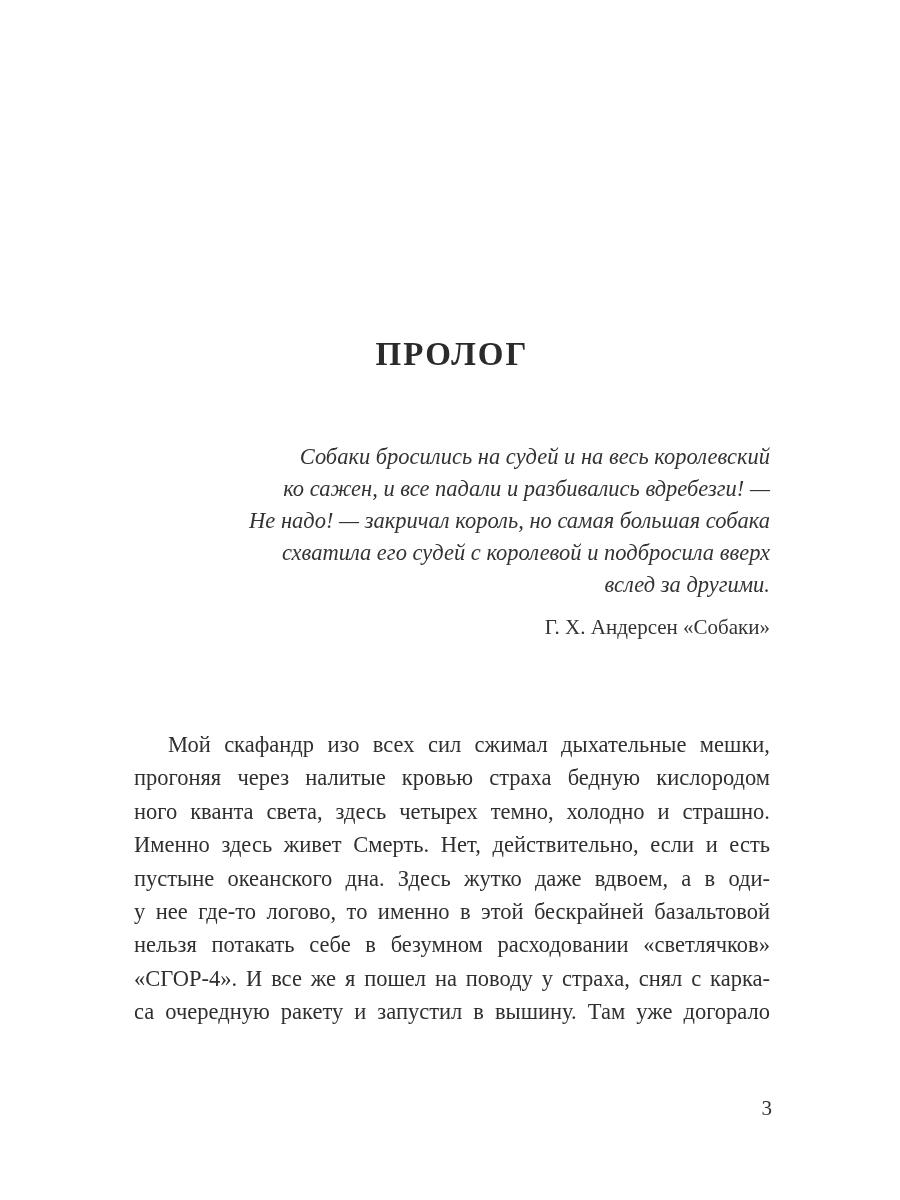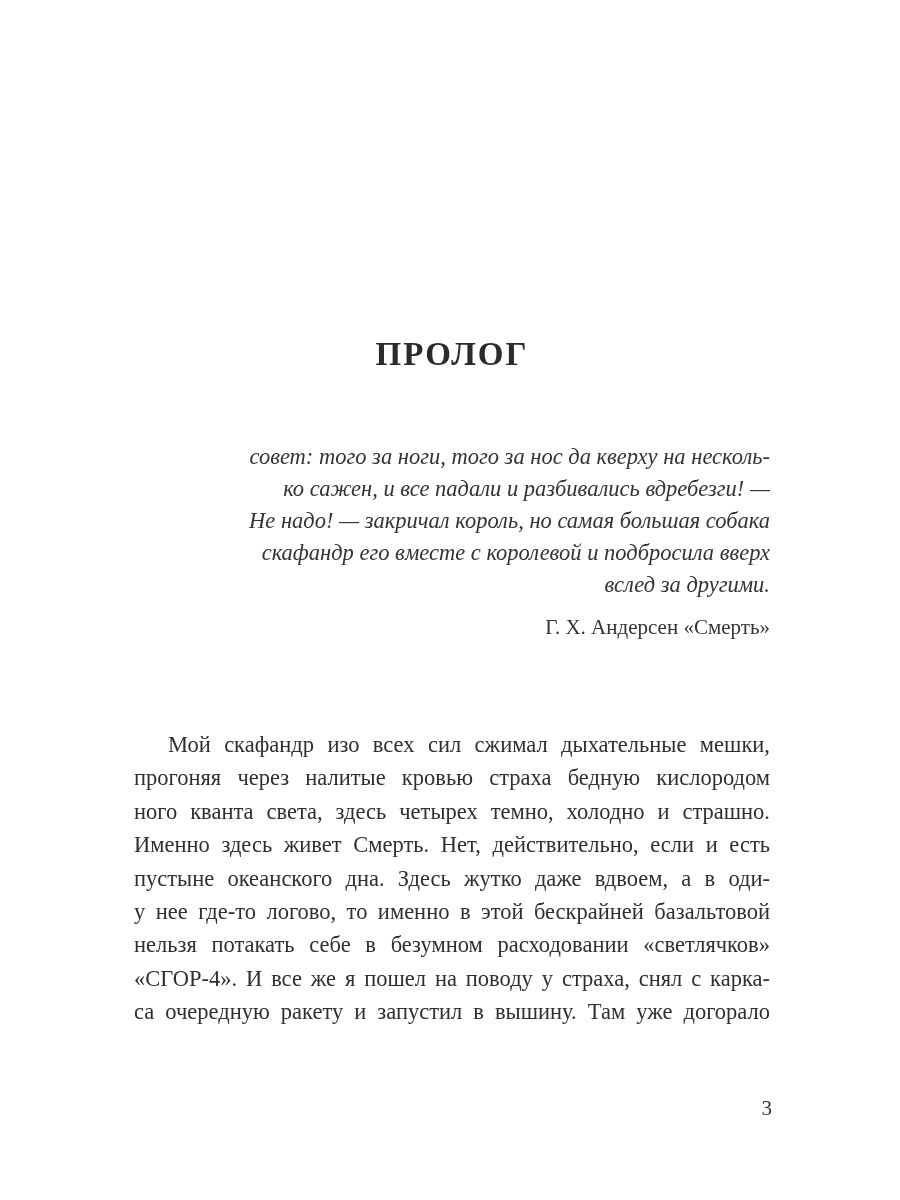--- a/index.html
+++ b/index.html
@@ -83,6 +83,7 @@
   <h1 class="chapter-title">ПРОЛОГ</h1>
 
   <div class="epigraph">
+    <div class="epigraph-line">Собаки бросились на судей и на весь королевский</div>
     <div class="epigraph-line">совет: того за ноги, того за нос да кверху на несколь-</div>
     <div class="epigraph-line">ко сажен, и все падали и разбивались вдребезги! —</div>
     <div class="epigraph-line">Не надо! — закричал король, но самая большая собака</div>

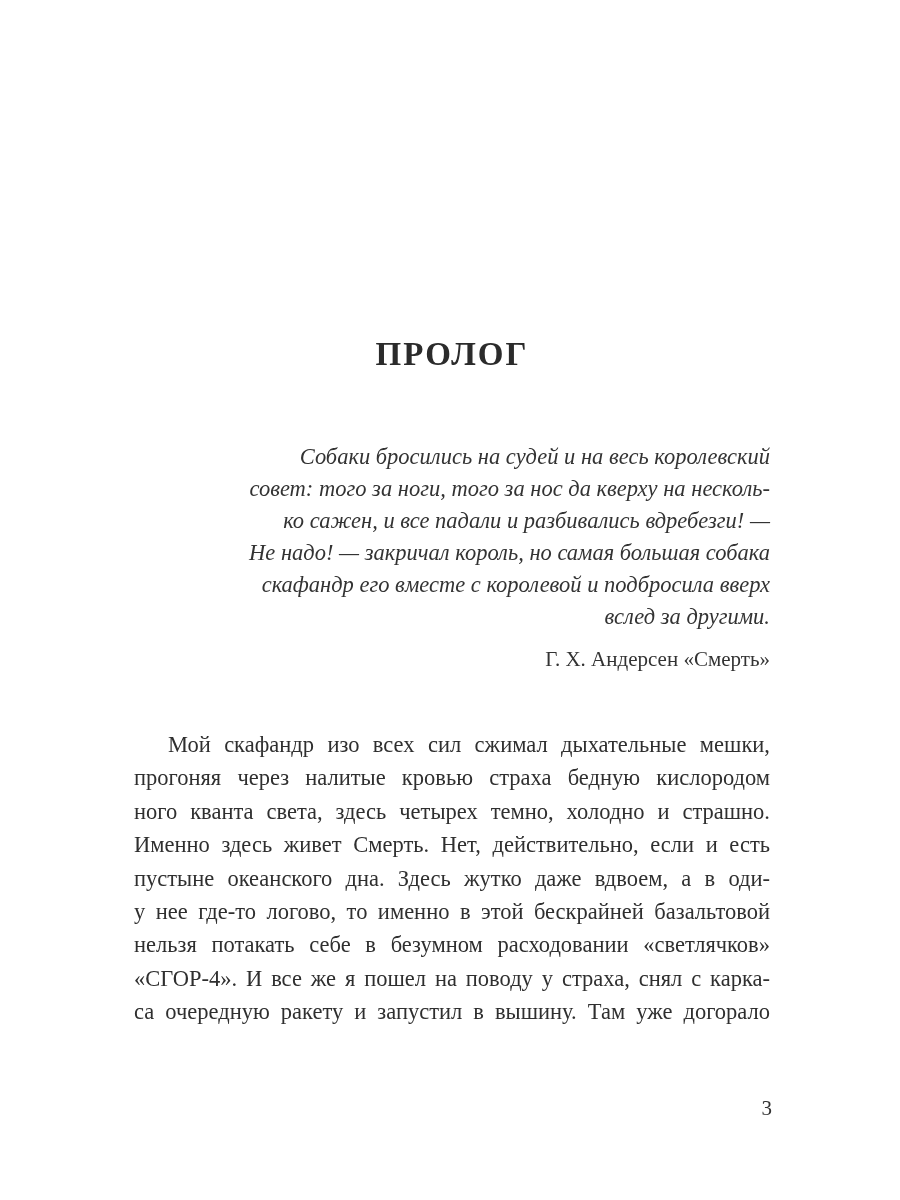--- a/index.html
+++ b/index.html
@@ -84,7 +84,6 @@
 
   <div class="epigraph">
     <div class="epigraph-line">Собаки бросились на судей и на весь королевский</div>
-    <div class="epigraph-line">совет: того за ноги, того за нос да кверху на несколь-</div>
     <div class="epigraph-line">ко сажен, и все падали и разбивались вдребезги! —</div>
     <div class="epigraph-line">Не надо! — закричал король, но самая большая собака</div>
     <div class="epigraph-line">скафандр его вместе с королевой и подбросила вверх</div>

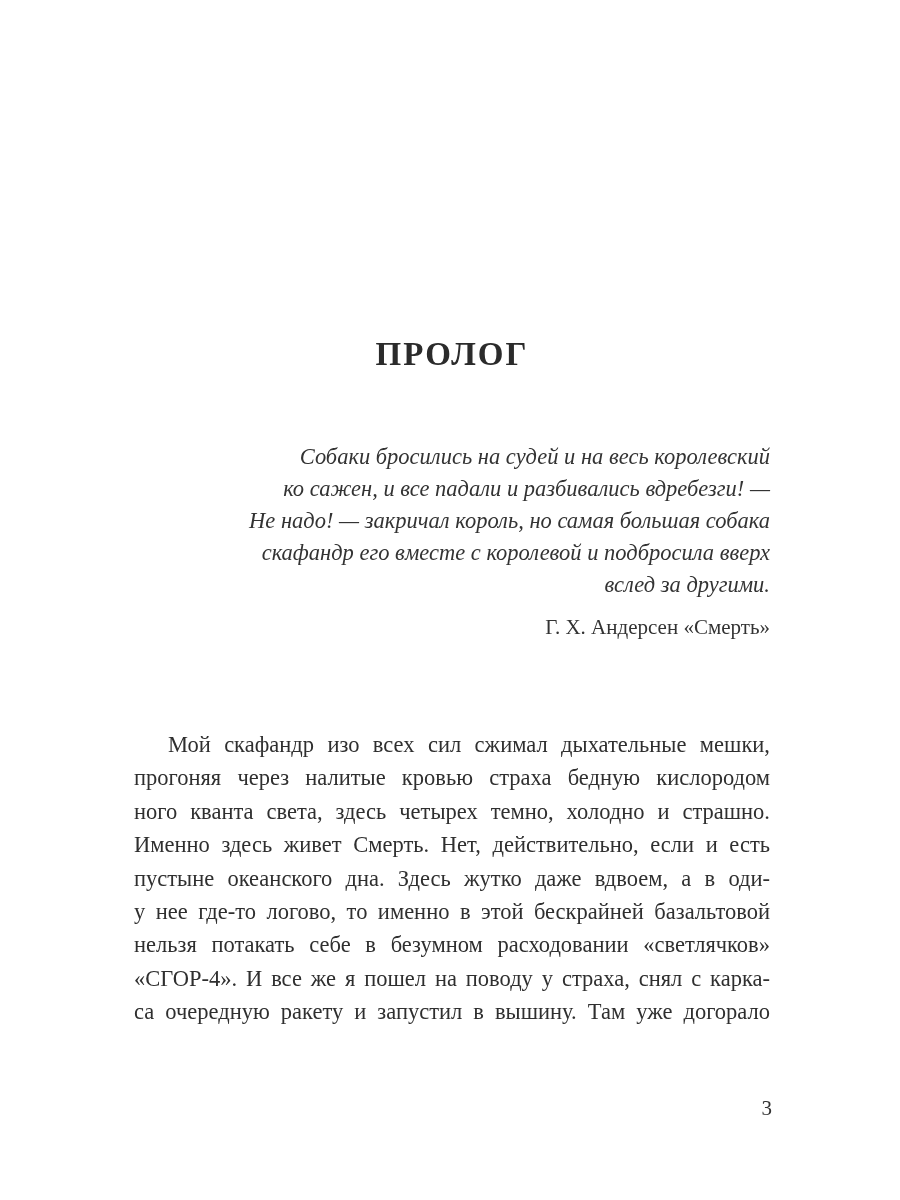--- a/index.html
+++ b/index.html
@@ -86,7 +86,7 @@
     <div class="epigraph-line">Собаки бросились на судей и на весь королевский</div>
     <div class="epigraph-line">ко сажен, и все падали и разбивались вдребезги! —</div>
     <div class="epigraph-line">Не надо! — закричал король, но самая большая собака</div>
-    <div class="epigraph-line">скафандр его вместе с королевой и подбросила вверх</div>
+    <div class="epigraph-line">схватила его судей с королевой и подбросила вверх</div>
     <div class="epigraph-line">вслед за другими.</div>
     <div class="attribution">Г. Х. Андерсен «Смерть»</div>
   </div>

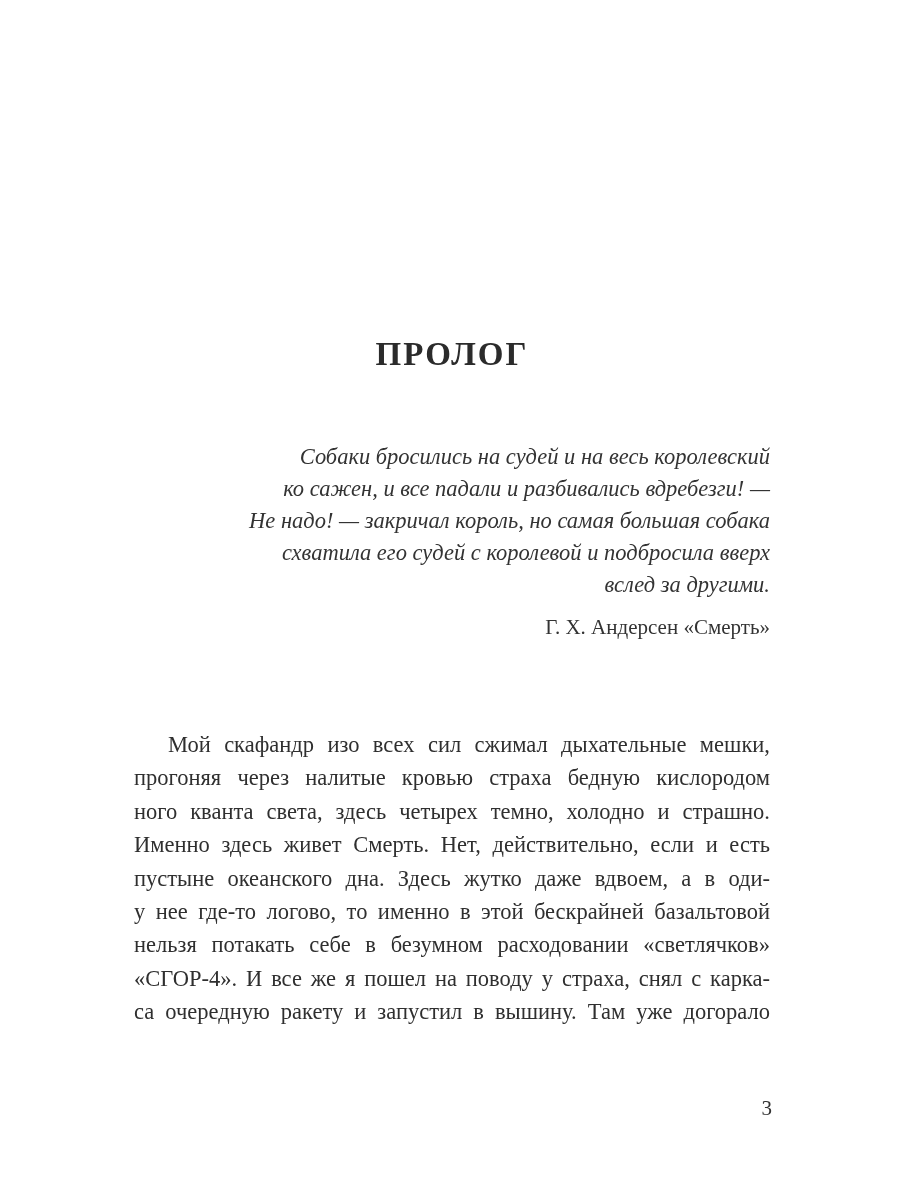--- a/index.html
+++ b/index.html
@@ -88,7 +88,7 @@
     <div class="epigraph-line">Не надо! — закричал король, но самая большая собака</div>
     <div class="epigraph-line">схватила его судей с королевой и подбросила вверх</div>
     <div class="epigraph-line">вслед за другими.</div>
-    <div class="attribution">Г. Х. Андерсен «Смерть»</div>
+    <div class="attribution">Г. Х. Андерсен «Собаки»</div>
   </div>
 
   <div class="body-text">

